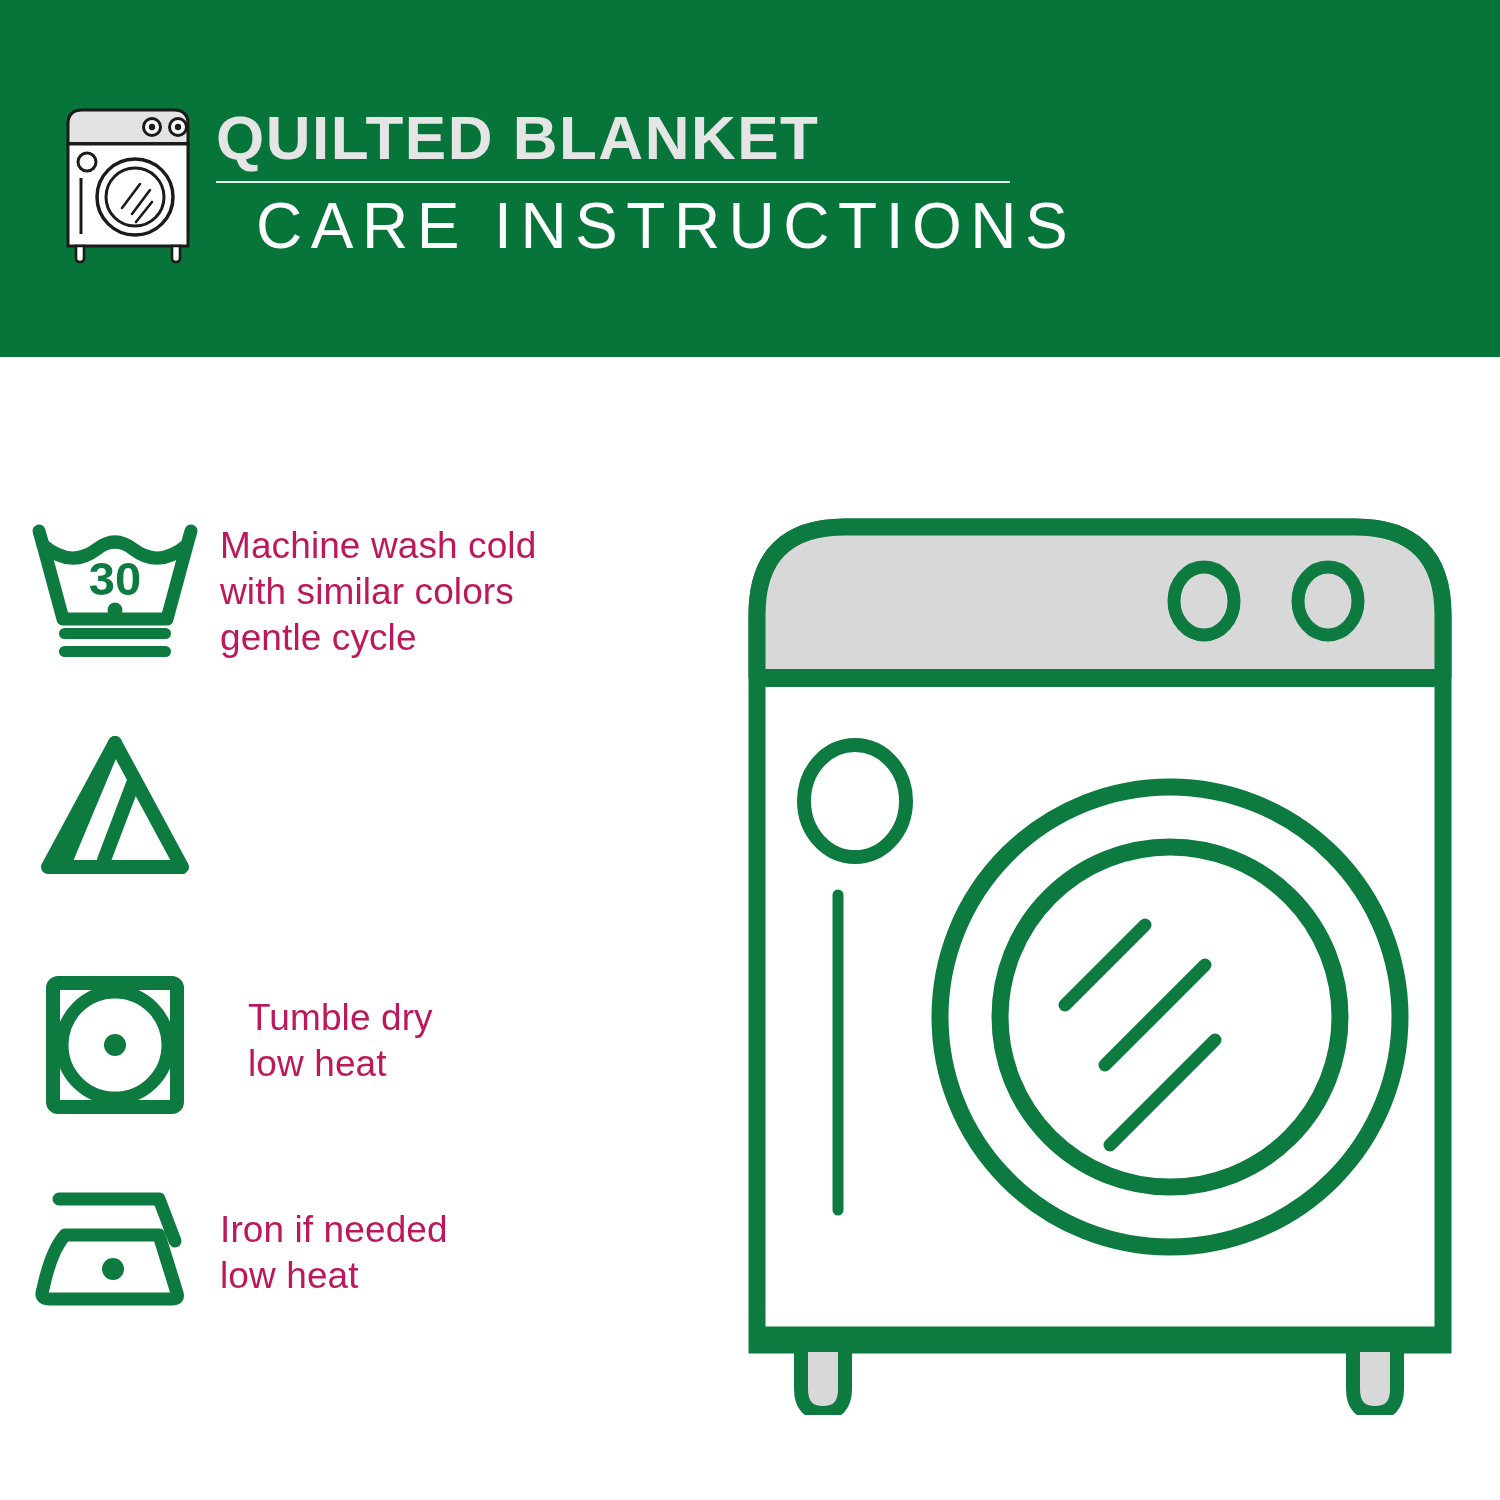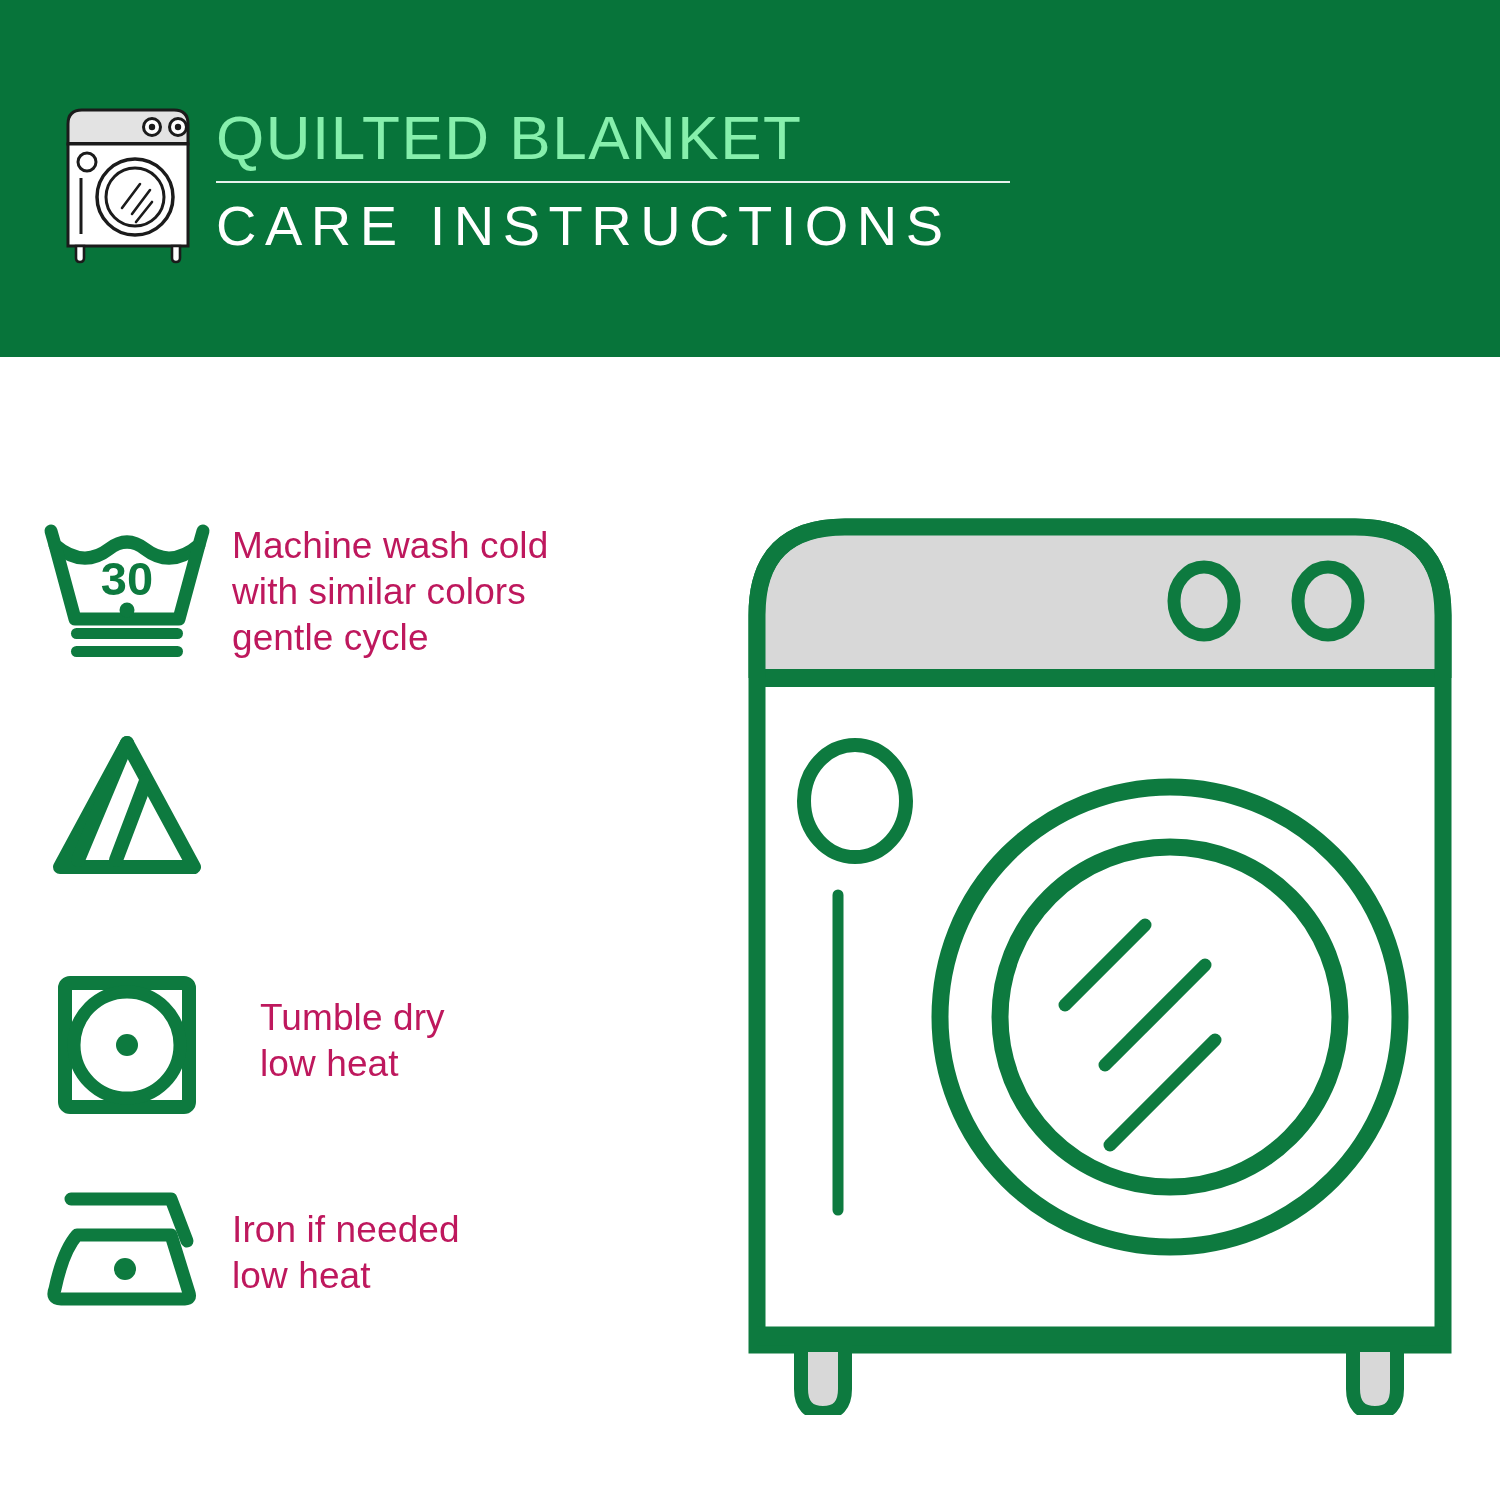--- a/index.html
+++ b/index.html
@@ -34,8 +34,8 @@
   }
   .title-main {
     font-size: 62px;
-    font-weight: 400;
-    color: #86efac;
+    font-weight: 700;
+    color: #e5e5e5;
     letter-spacing: 1.5px;
     line-height: 70px;
     white-space: nowrap;

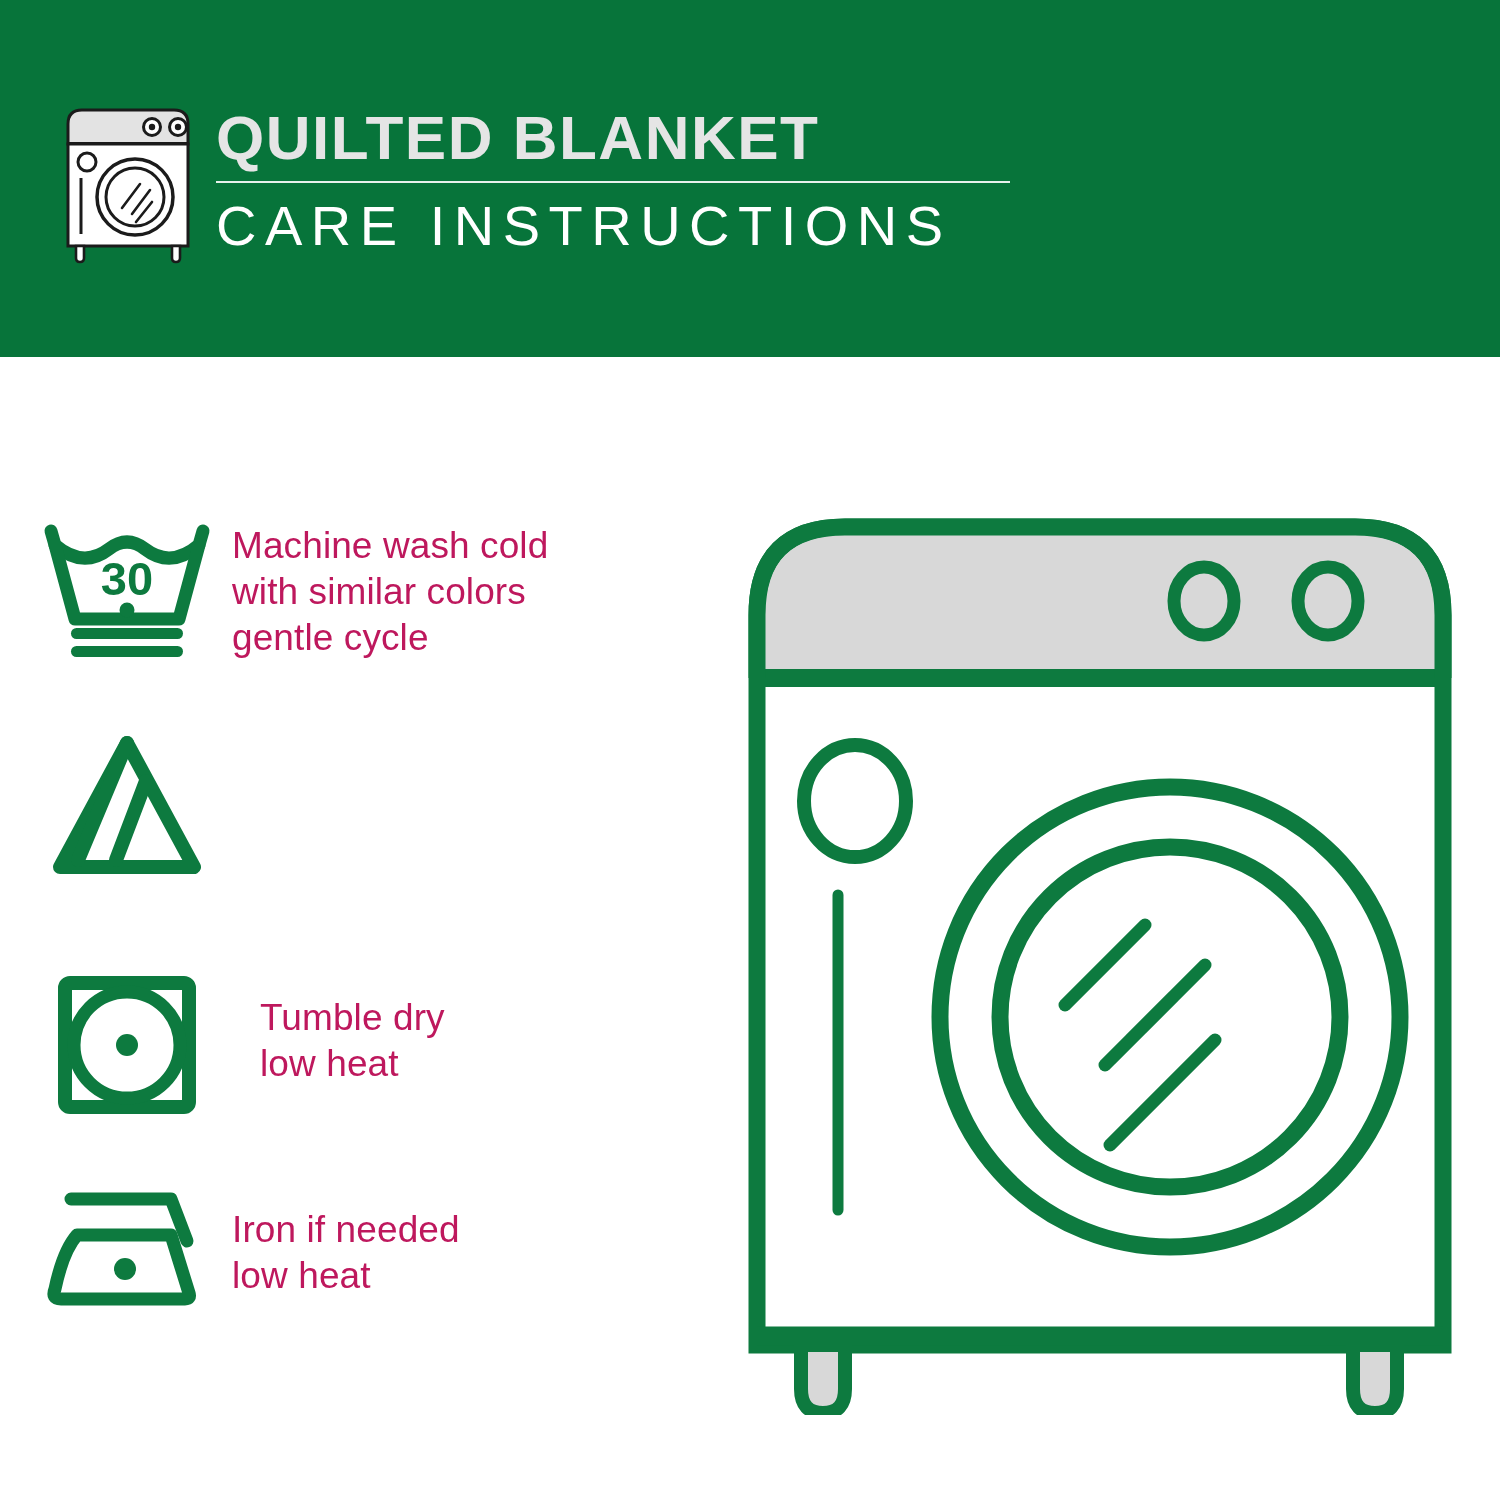--- a/index.html
+++ b/index.html
@@ -48,12 +48,13 @@
     margin-bottom: 10px;
   }
   .title-sub {
-    font-size: 56px;
+    font-size: 64px;
     font-weight: 300;
     color: #ffffff;
     letter-spacing: 8.5px;
     line-height: 66px;
     white-space: nowrap;
+    margin-left: 40px;
   }
 
   

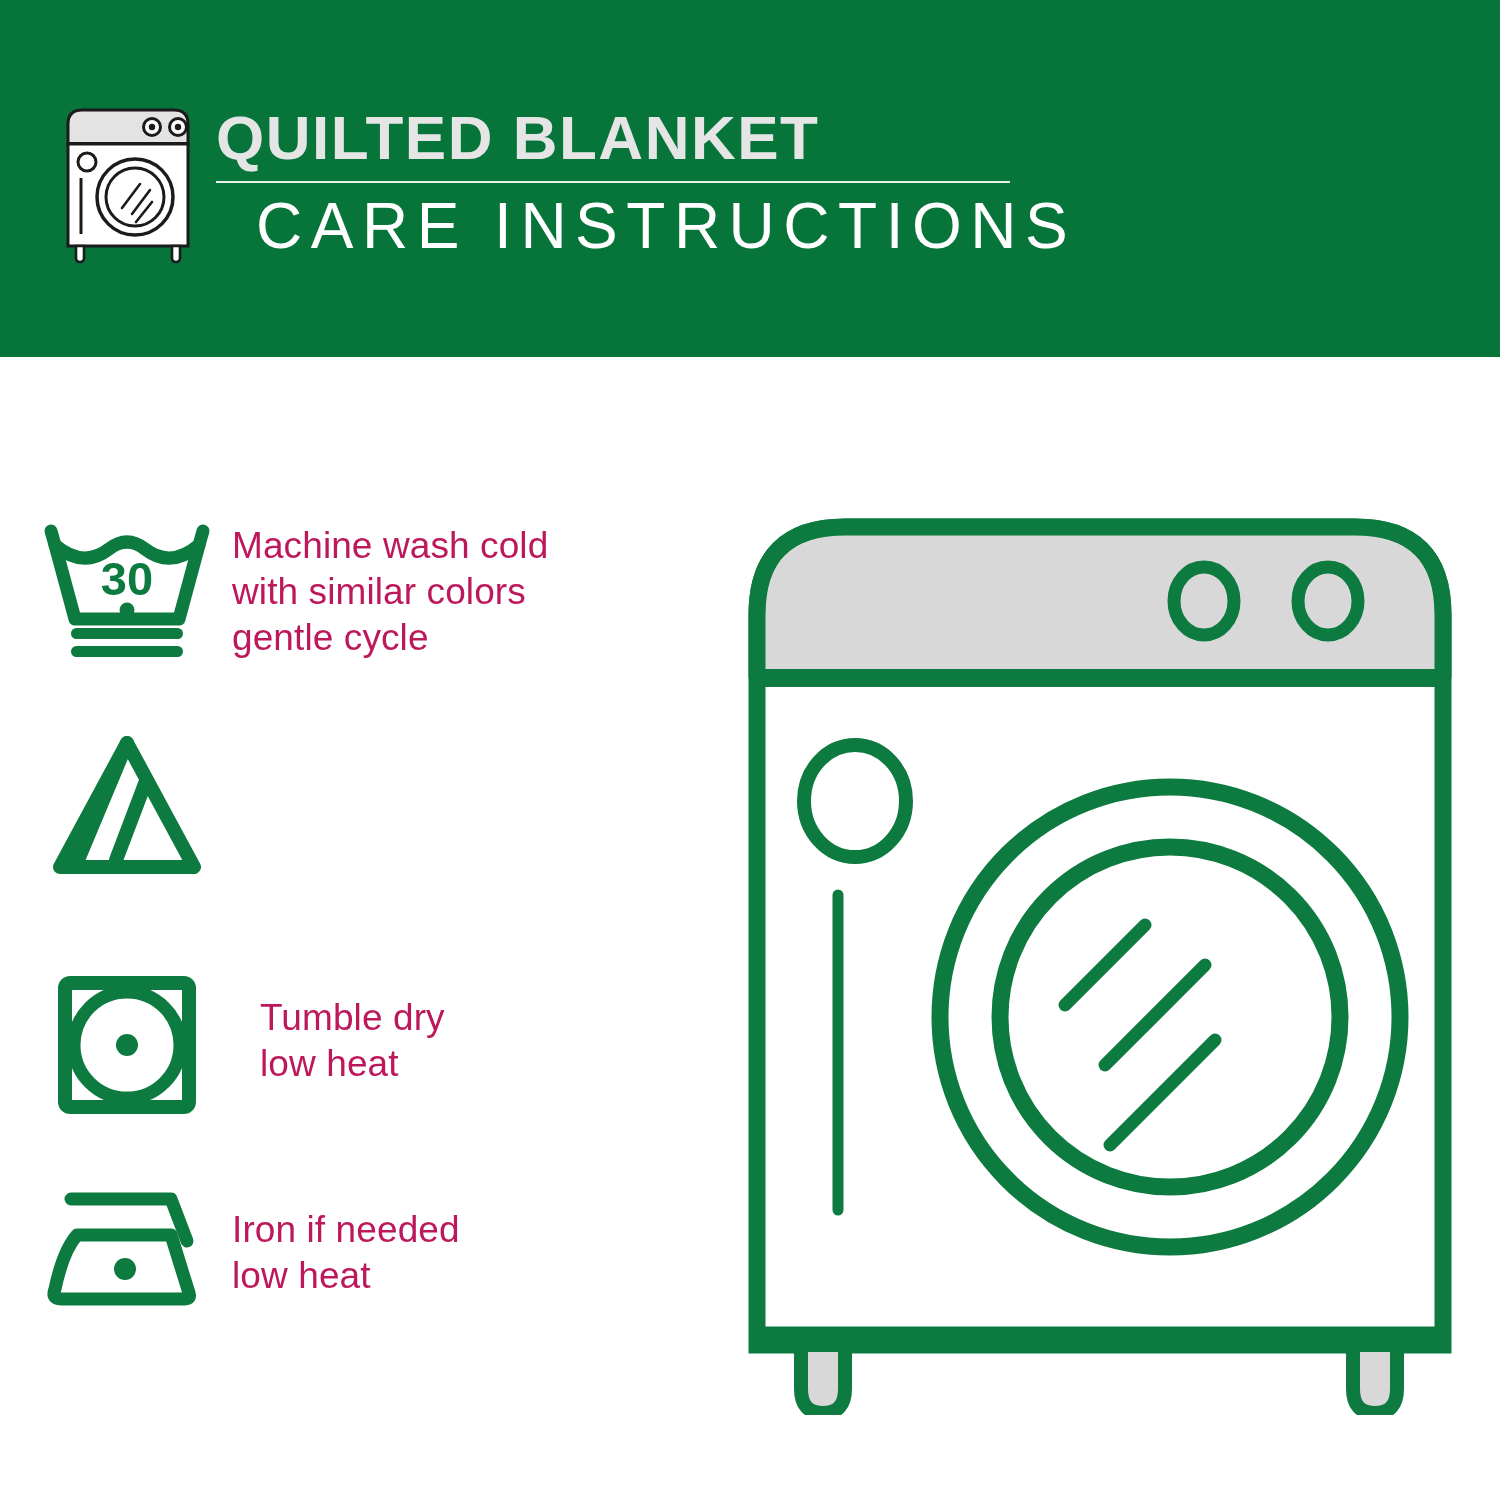--- a/index.html
+++ b/index.html
@@ -82,7 +82,6 @@
     justify-content: center;
     align-items: flex-start;
     padding-left: 10px;
-    margin-left: 12px;
   }
   .care-label {
     font-size: 37px;

